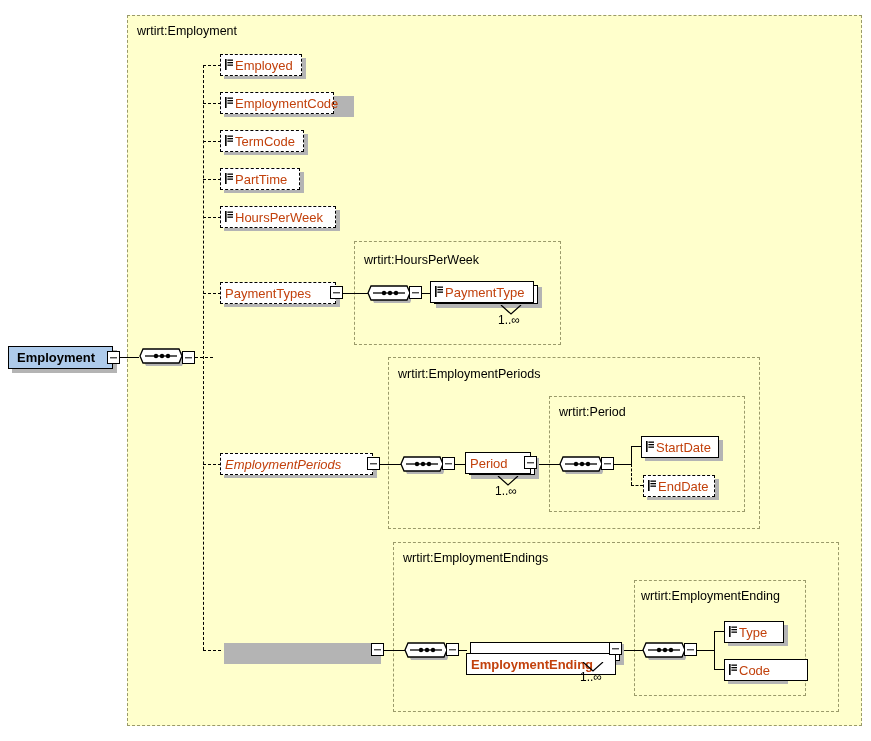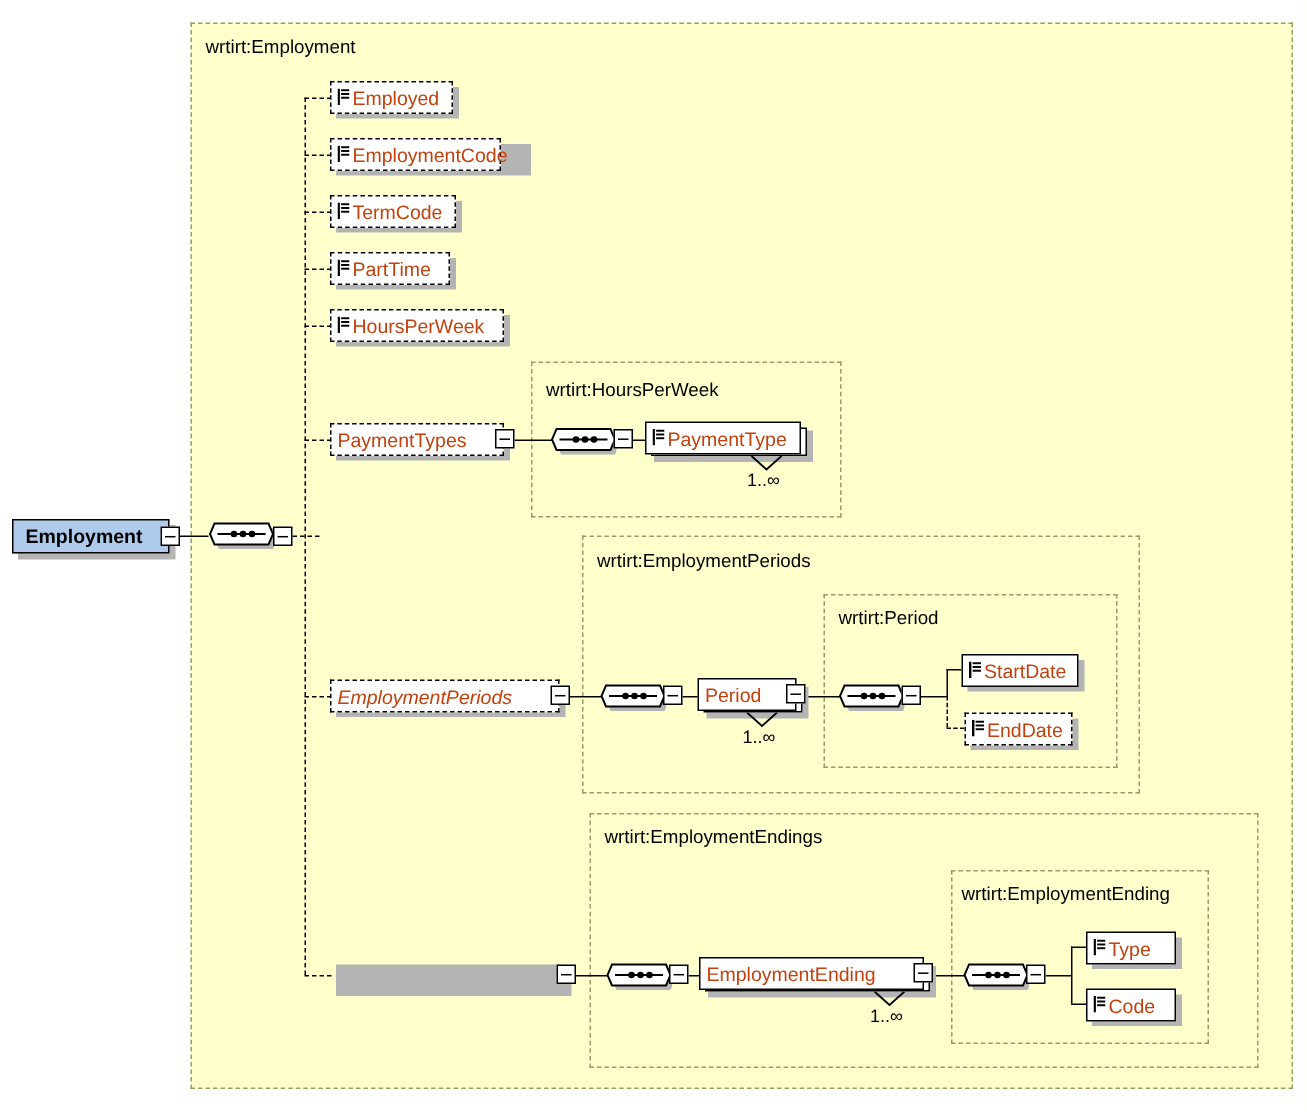--- a/index.html
+++ b/index.html
@@ -370,7 +370,7 @@
 
   <div class="shadow" style="left:472px;top:644px;width:152px;height:21px;"></div>
   <div class="stack" style="left:470px;top:642px;width:150px;height:19px;"></div>
-  <div class="node req" style="left:466px;top:638px;width:150px;">
+  <div class="node req" style="left:466px;top:653px;width:150px;font-weight:bold;">
     <span class="lbl">EmploymentEnding</span>
   </div>
   <div class="pm" style="left:609px;top:642px;"></div>

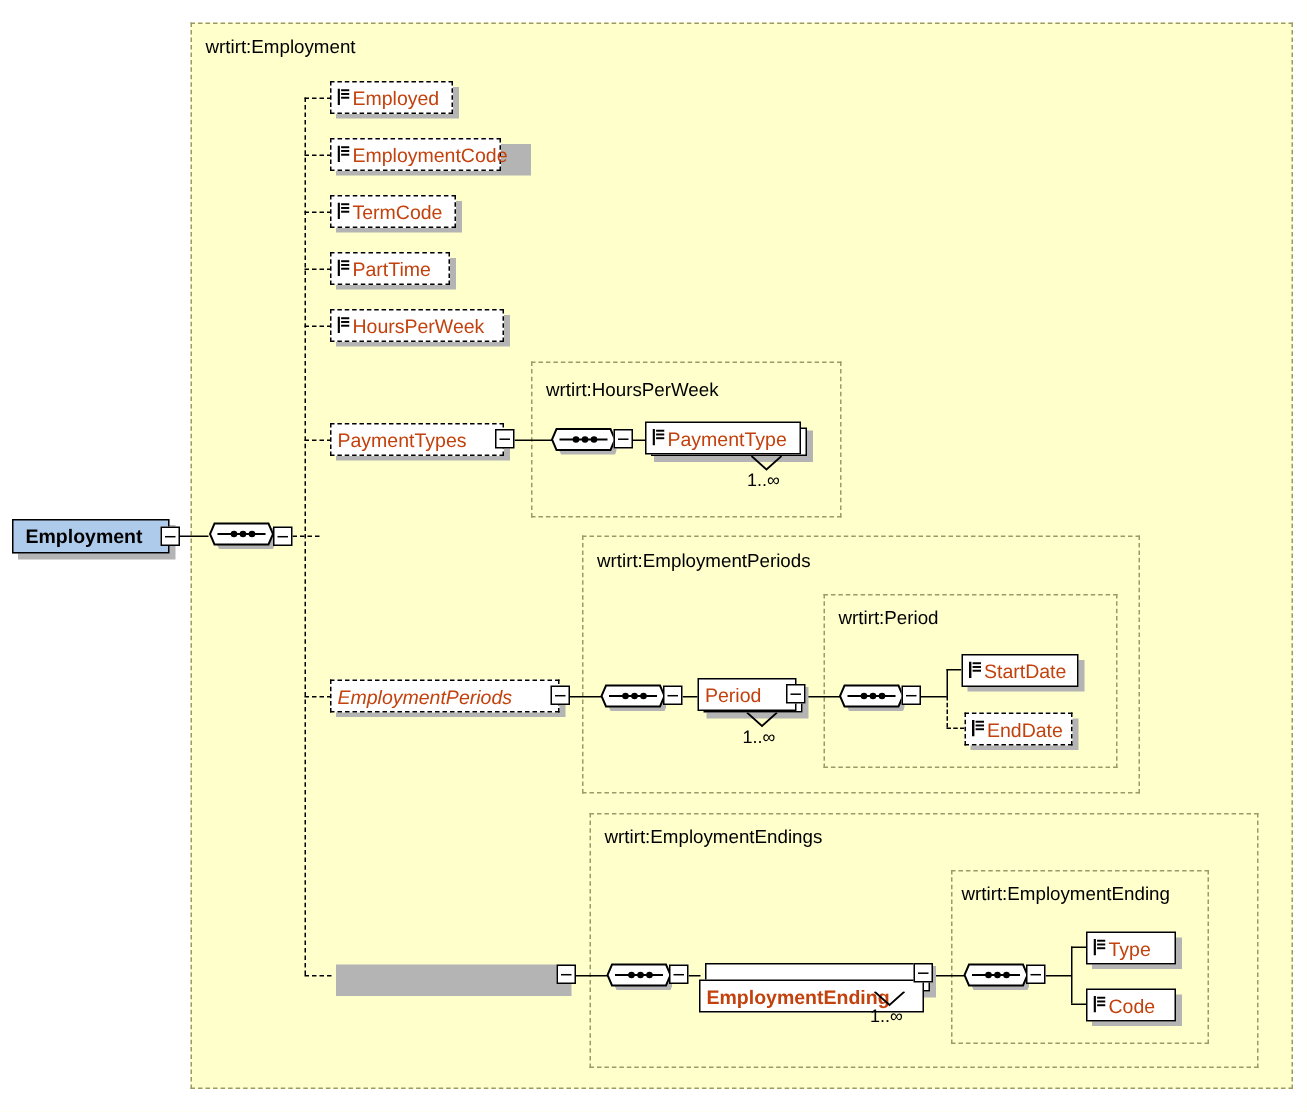--- a/index.html
+++ b/index.html
@@ -414,7 +414,7 @@
   </div>
 
   <div class="shadow" style="left:728px;top:663px;width:60px;height:21px;"></div>
-  <div class="node req" style="left:724px;top:659px;width:60px;text-align:center;">
+  <div class="node req" style="left:724px;top:659px;width:84px;text-align:center;">
     <span class="cm-icon">
       <svg width="8" height="11" viewBox="0 0 8 11">
           <rect x="0" y="0" width="1.6" height="11" fill="#000"></rect>

